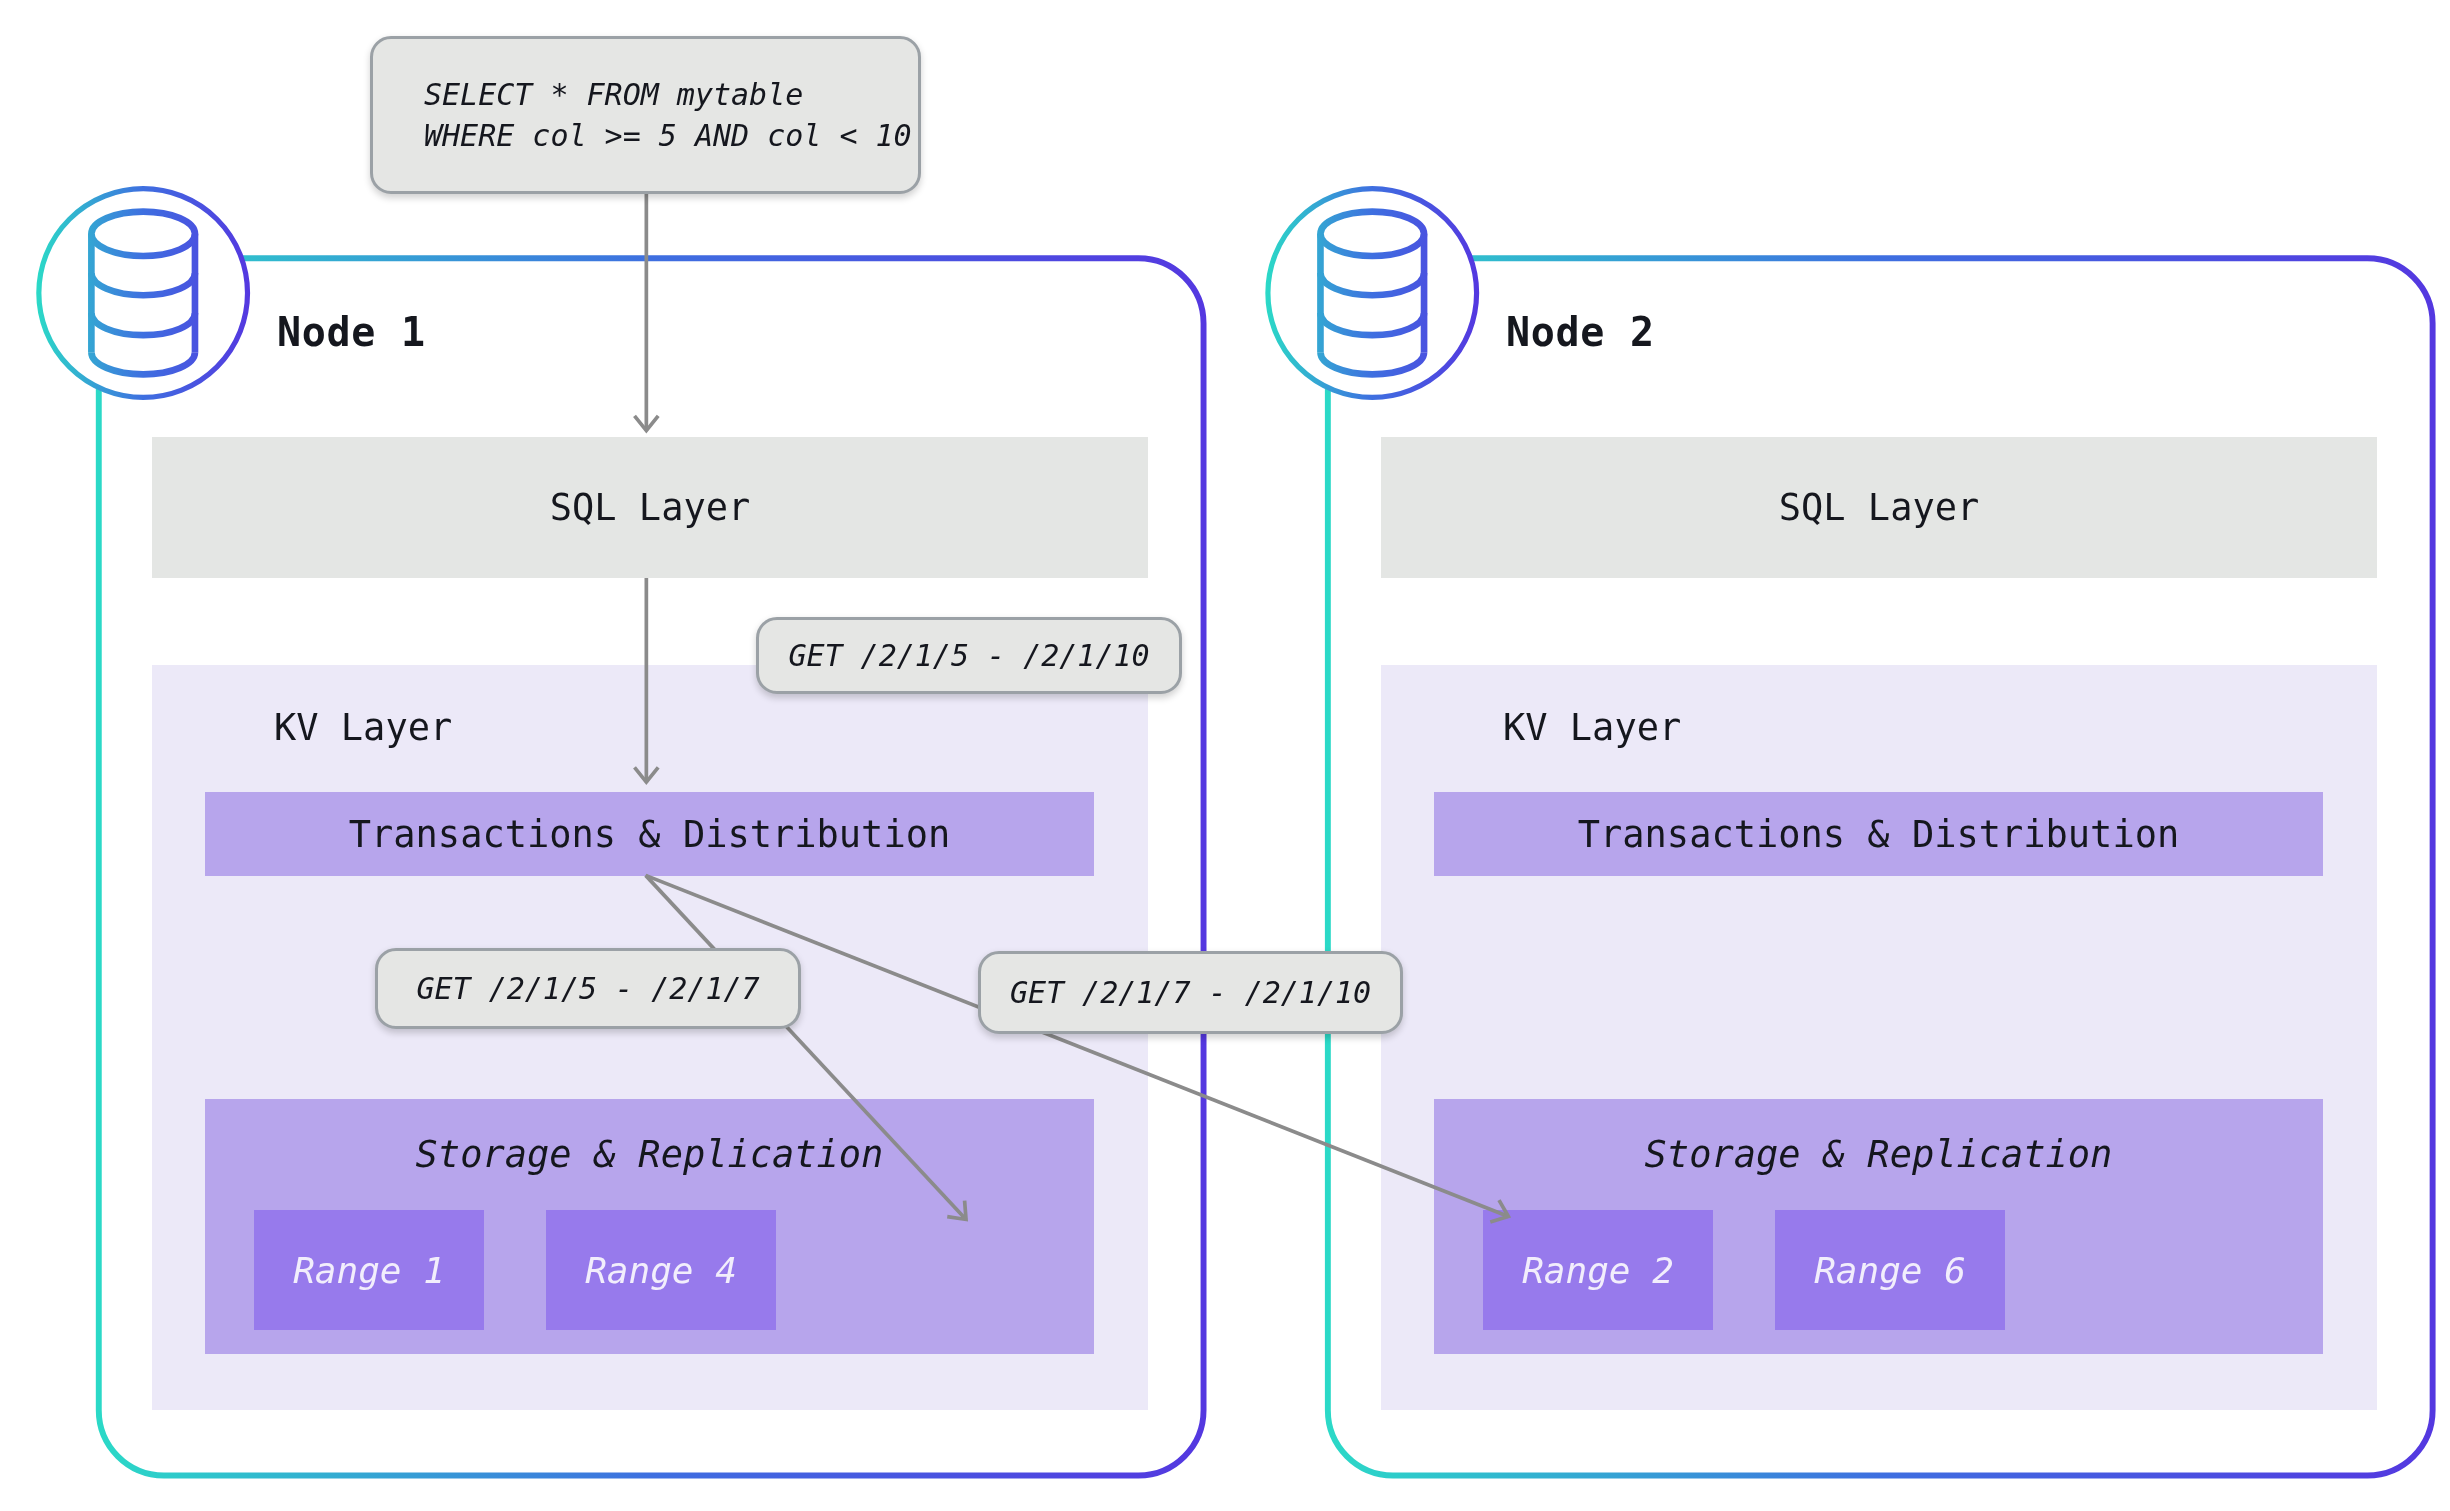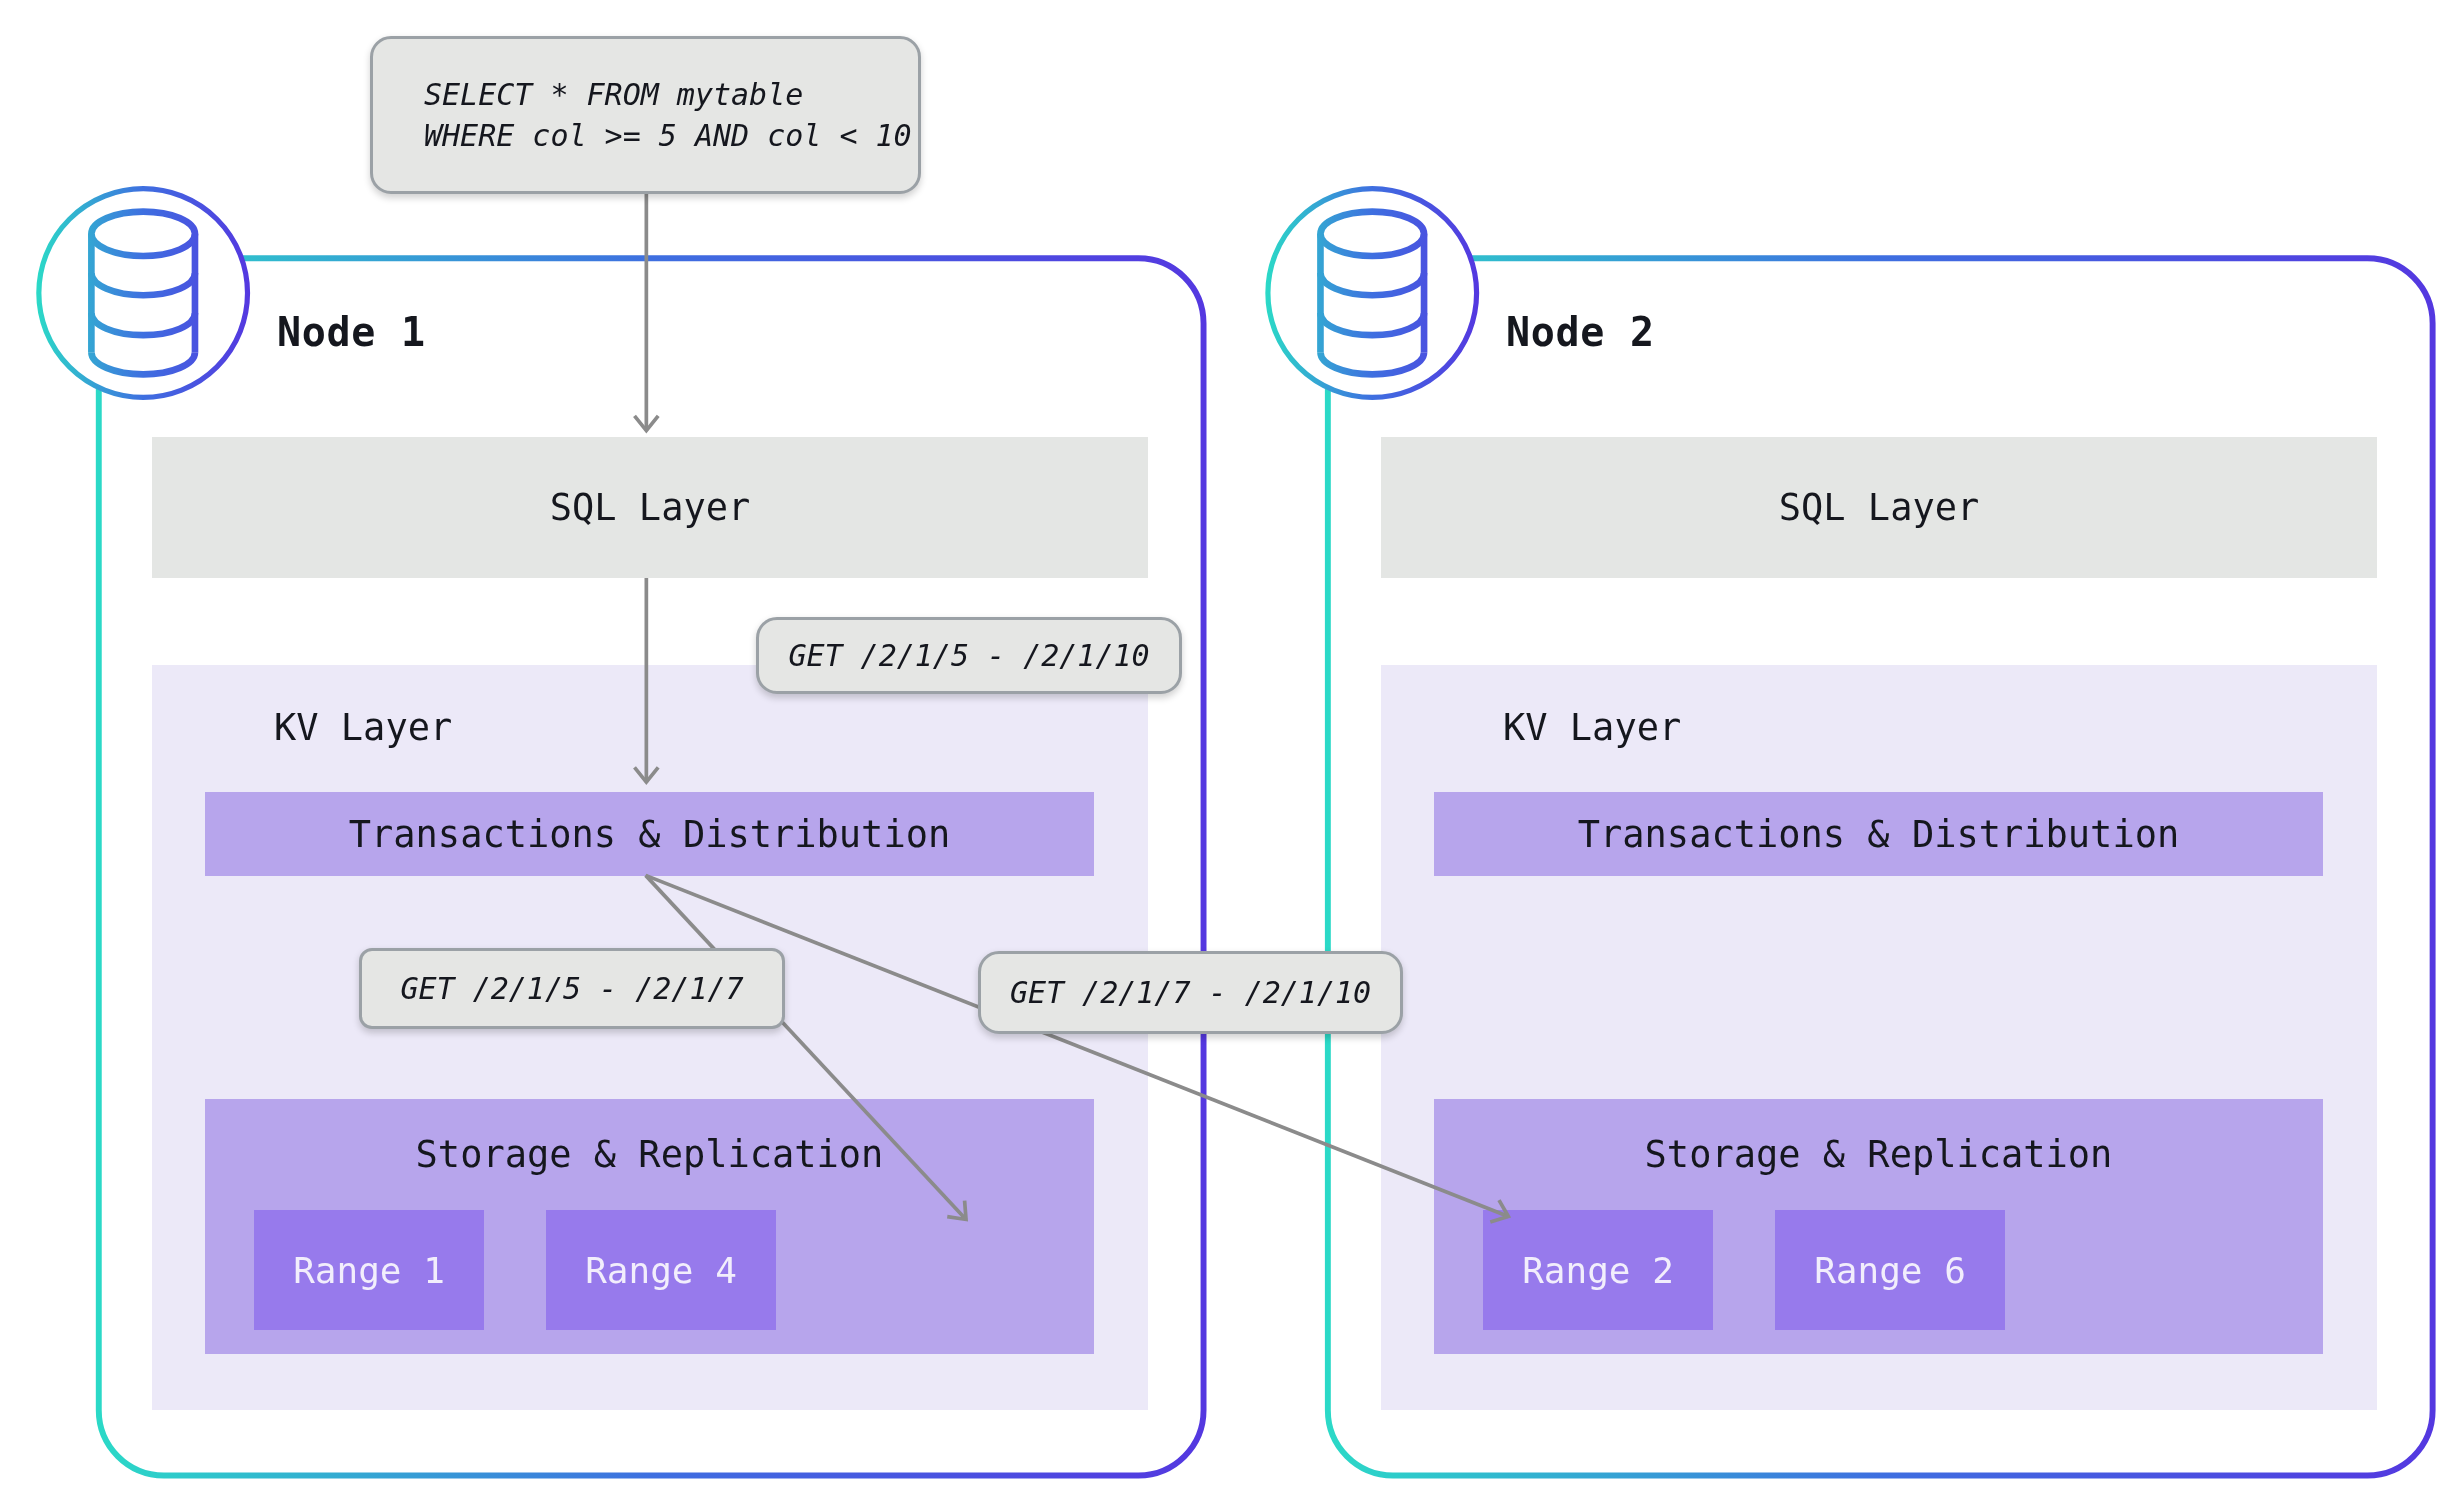--- a/index.html
+++ b/index.html
@@ -47,7 +47,7 @@
     padding-left:51px;line-height:41px;
   }
   #get-full{left:756px;top:617px;width:426px;height:77px;}
-  #get-left{left:359px;top:948px;width:426px;height:81px;border-radius:13px;}
+  #get-left{left:375px;top:948px;width:426px;height:81px;}
   #get-right{left:941px;top:951px;width:425px;height:83px;margin-left:37px;}
 </style>
 </head>

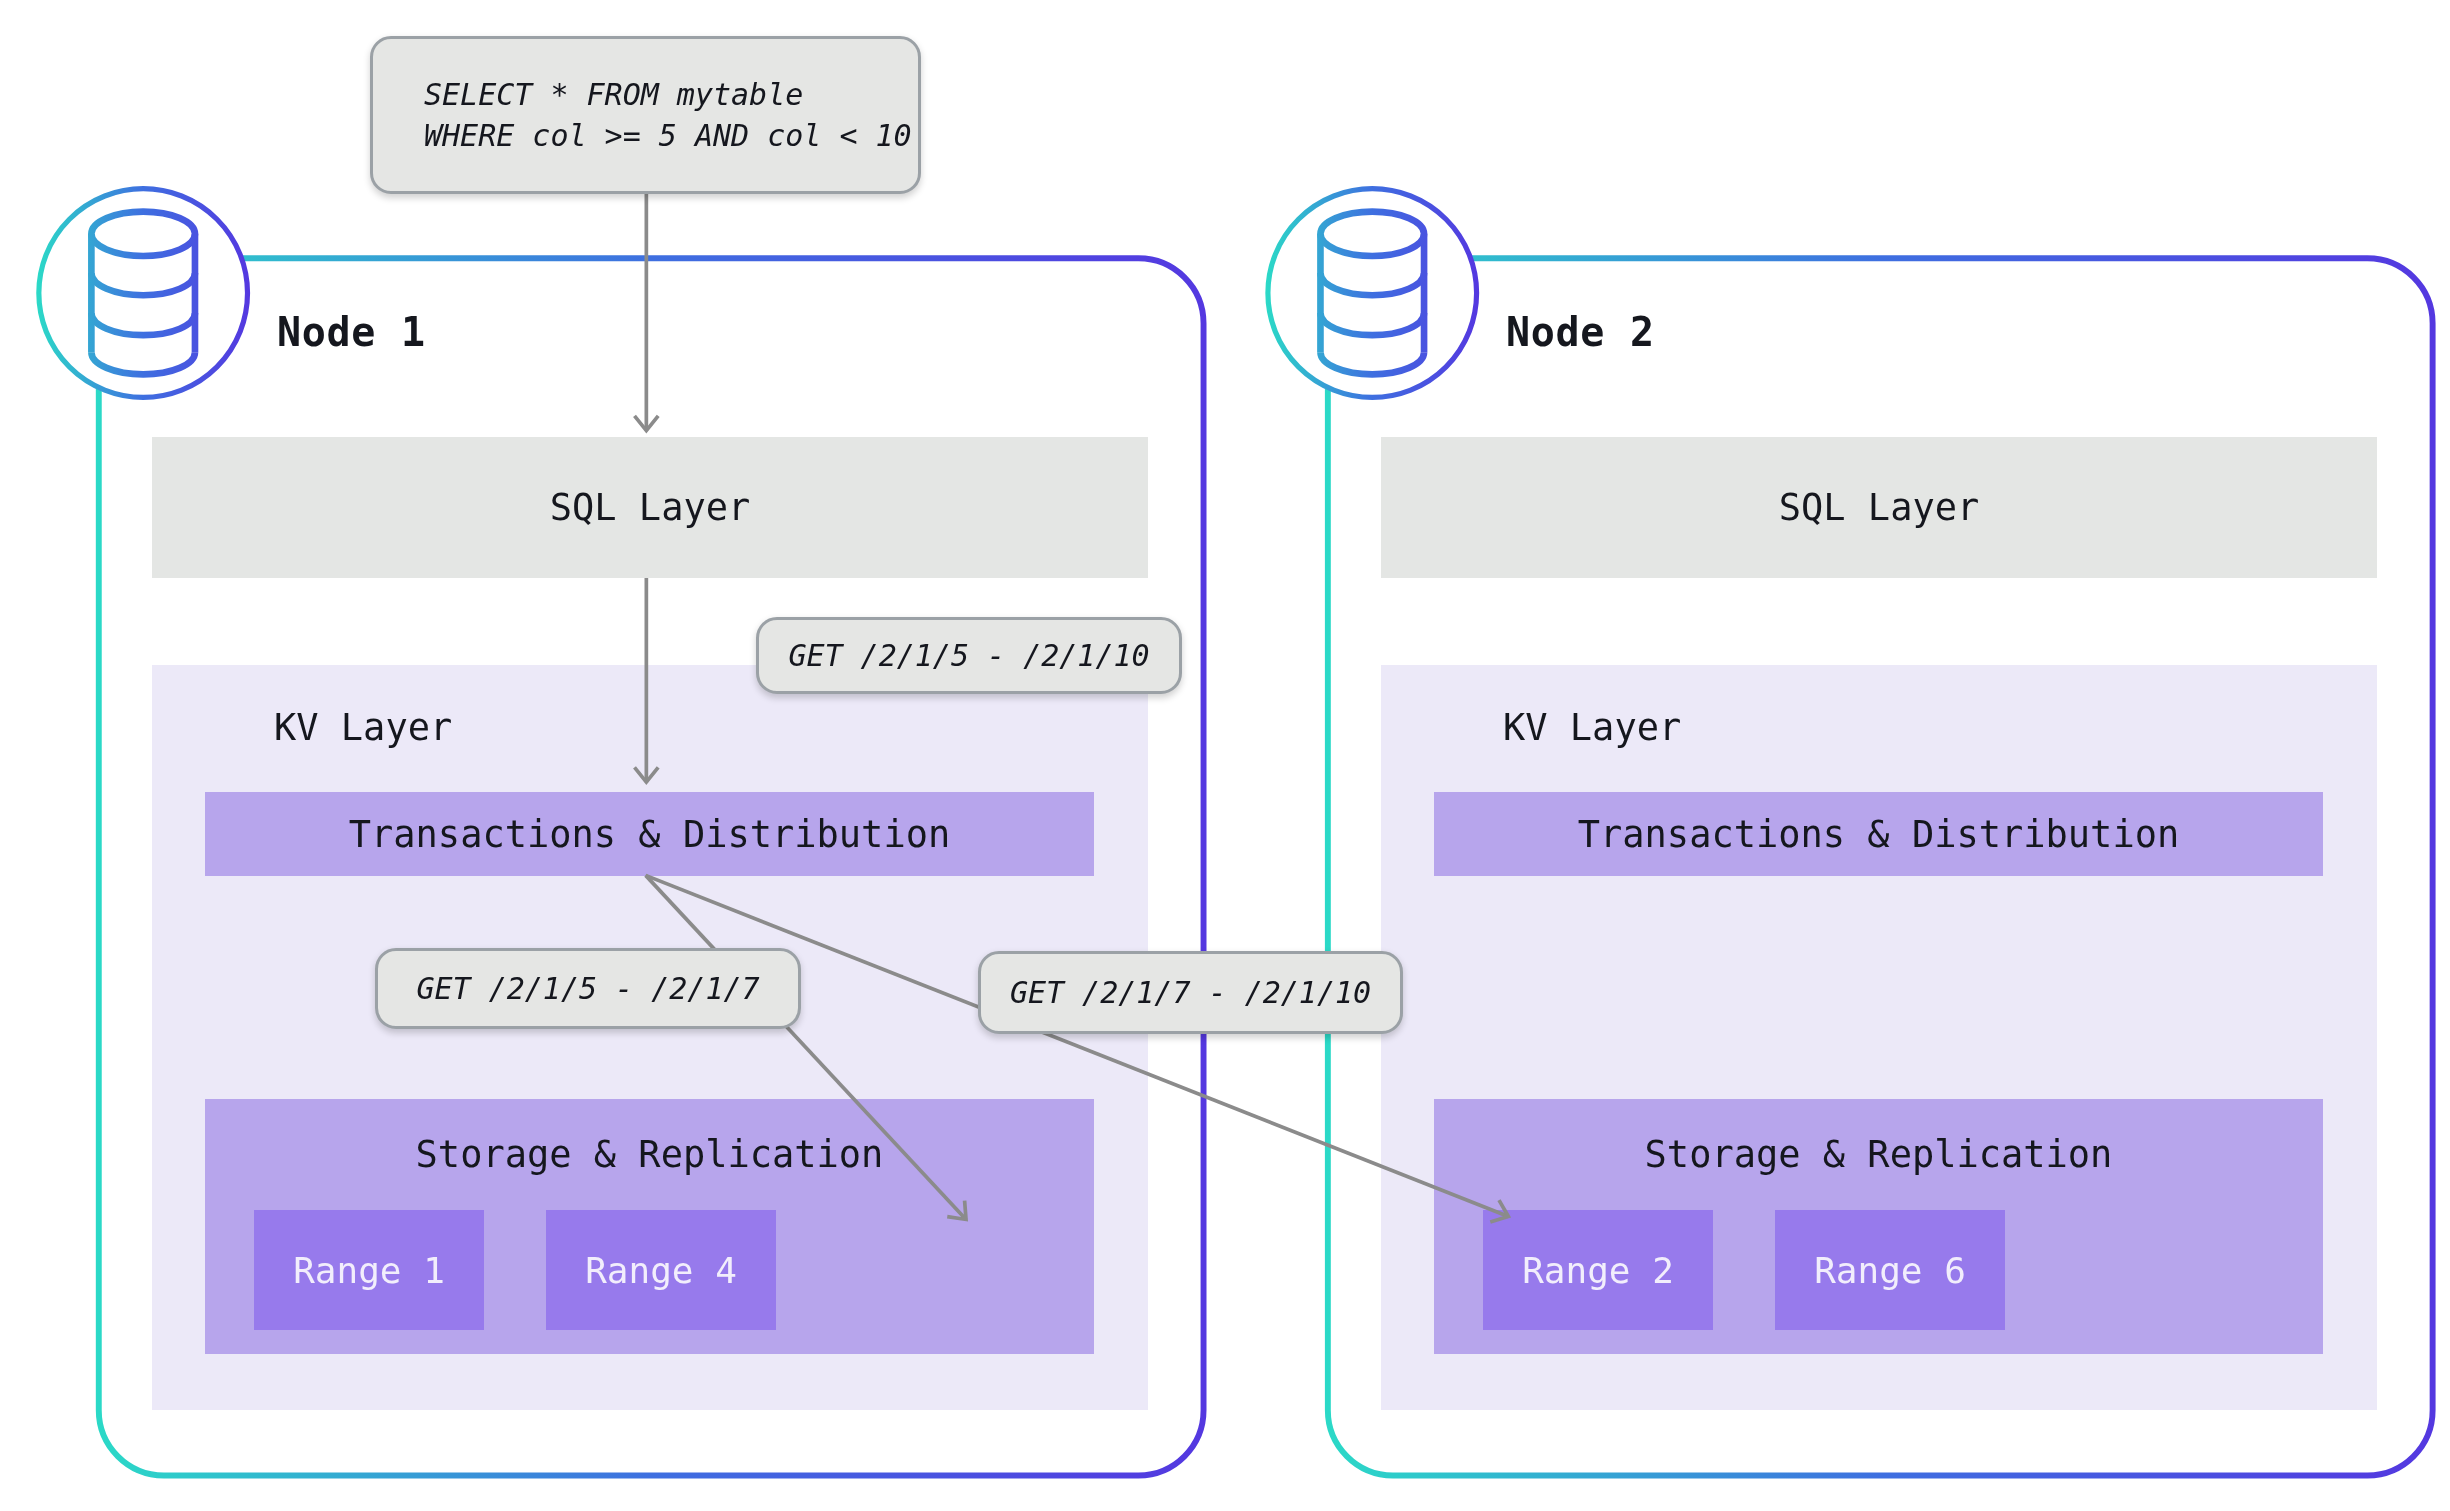--- a/index.html
+++ b/index.html
@@ -26,7 +26,7 @@
     position:absolute;left:53px;top:127px;width:889px;height:84px;background:#B7A5EC;
     display:flex;align-items:center;justify-content:center;font-size:37px;white-space:nowrap;
   }
-  .storage-box{position:absolute;left:53px;top:434px;width:889px;height:255px;background:#B7A5EC;}
+  .storage-box{position:absolute;left:53px;top:434px;width:889px;height:255px;background:#B7A5EC;font-style:italic;}
   .storage-title{position:absolute;left:0;top:34px;width:100%;text-align:center;font-size:37px;white-space:nowrap;}
   .ranges{position:absolute;left:49px;top:111px;display:flex;gap:62px;}
   .range{

